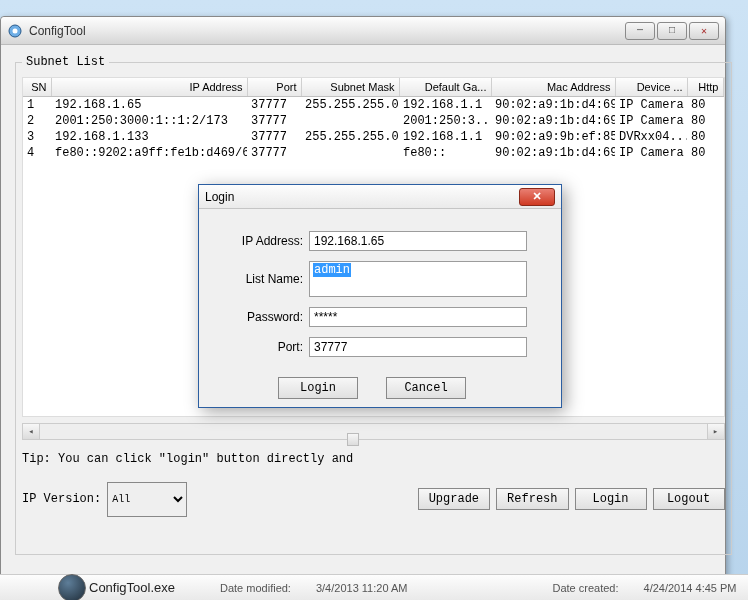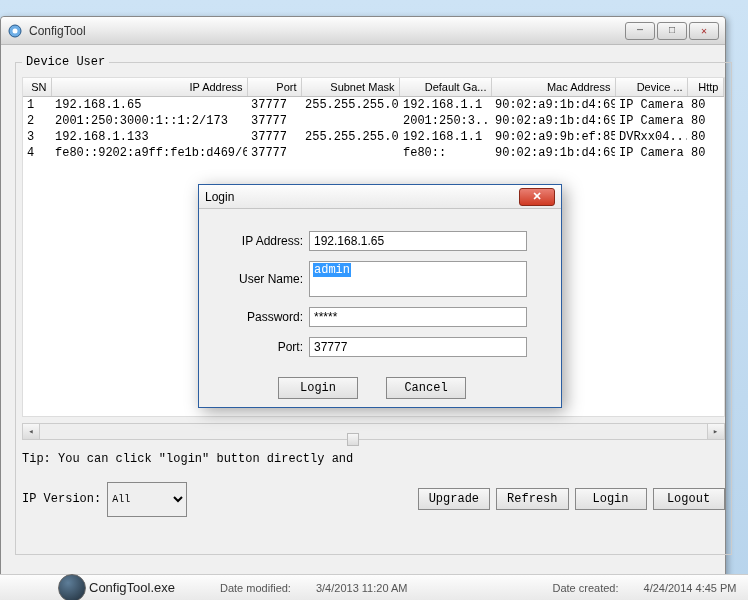--- a/index.html
+++ b/index.html
@@ -274,7 +274,7 @@
 
   <div class="content-area">
     <fieldset class="device-list">
-      <legend>Device User</legend>
+      <legend>Subnet List</legend>
 
       <div class="table-wrap">
         <table>

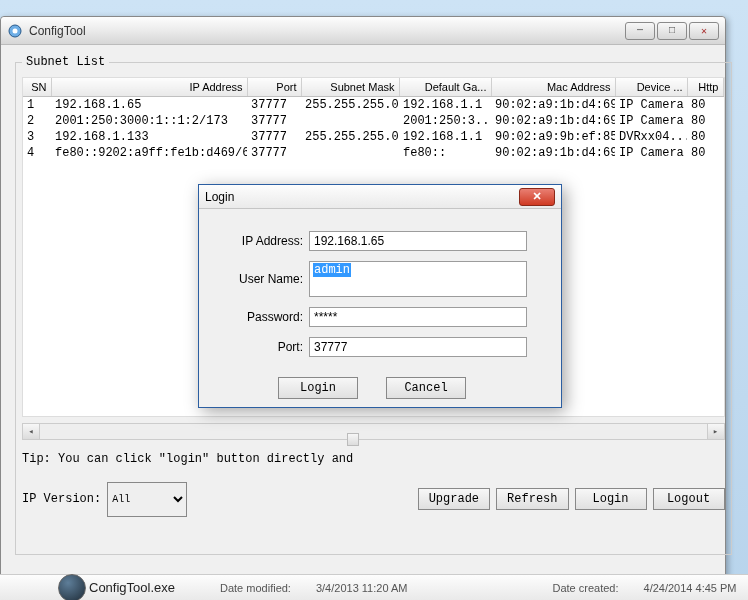--- a/index.html
+++ b/index.html
@@ -383,7 +383,7 @@
       <input type="text" value="192.168.1.65" style="">
     </div>
     <div class="field-row">
-      <span class="flabel">User Name:</span>
+      <span class="flabel">List Name:</span>
       <div style="flex:1;height:36px;border:1px solid #9c9c9c;background:#fff;padding:1px 3px;"><span class="sel-text">admin</span></div>
     </div>
     <div class="field-row">

